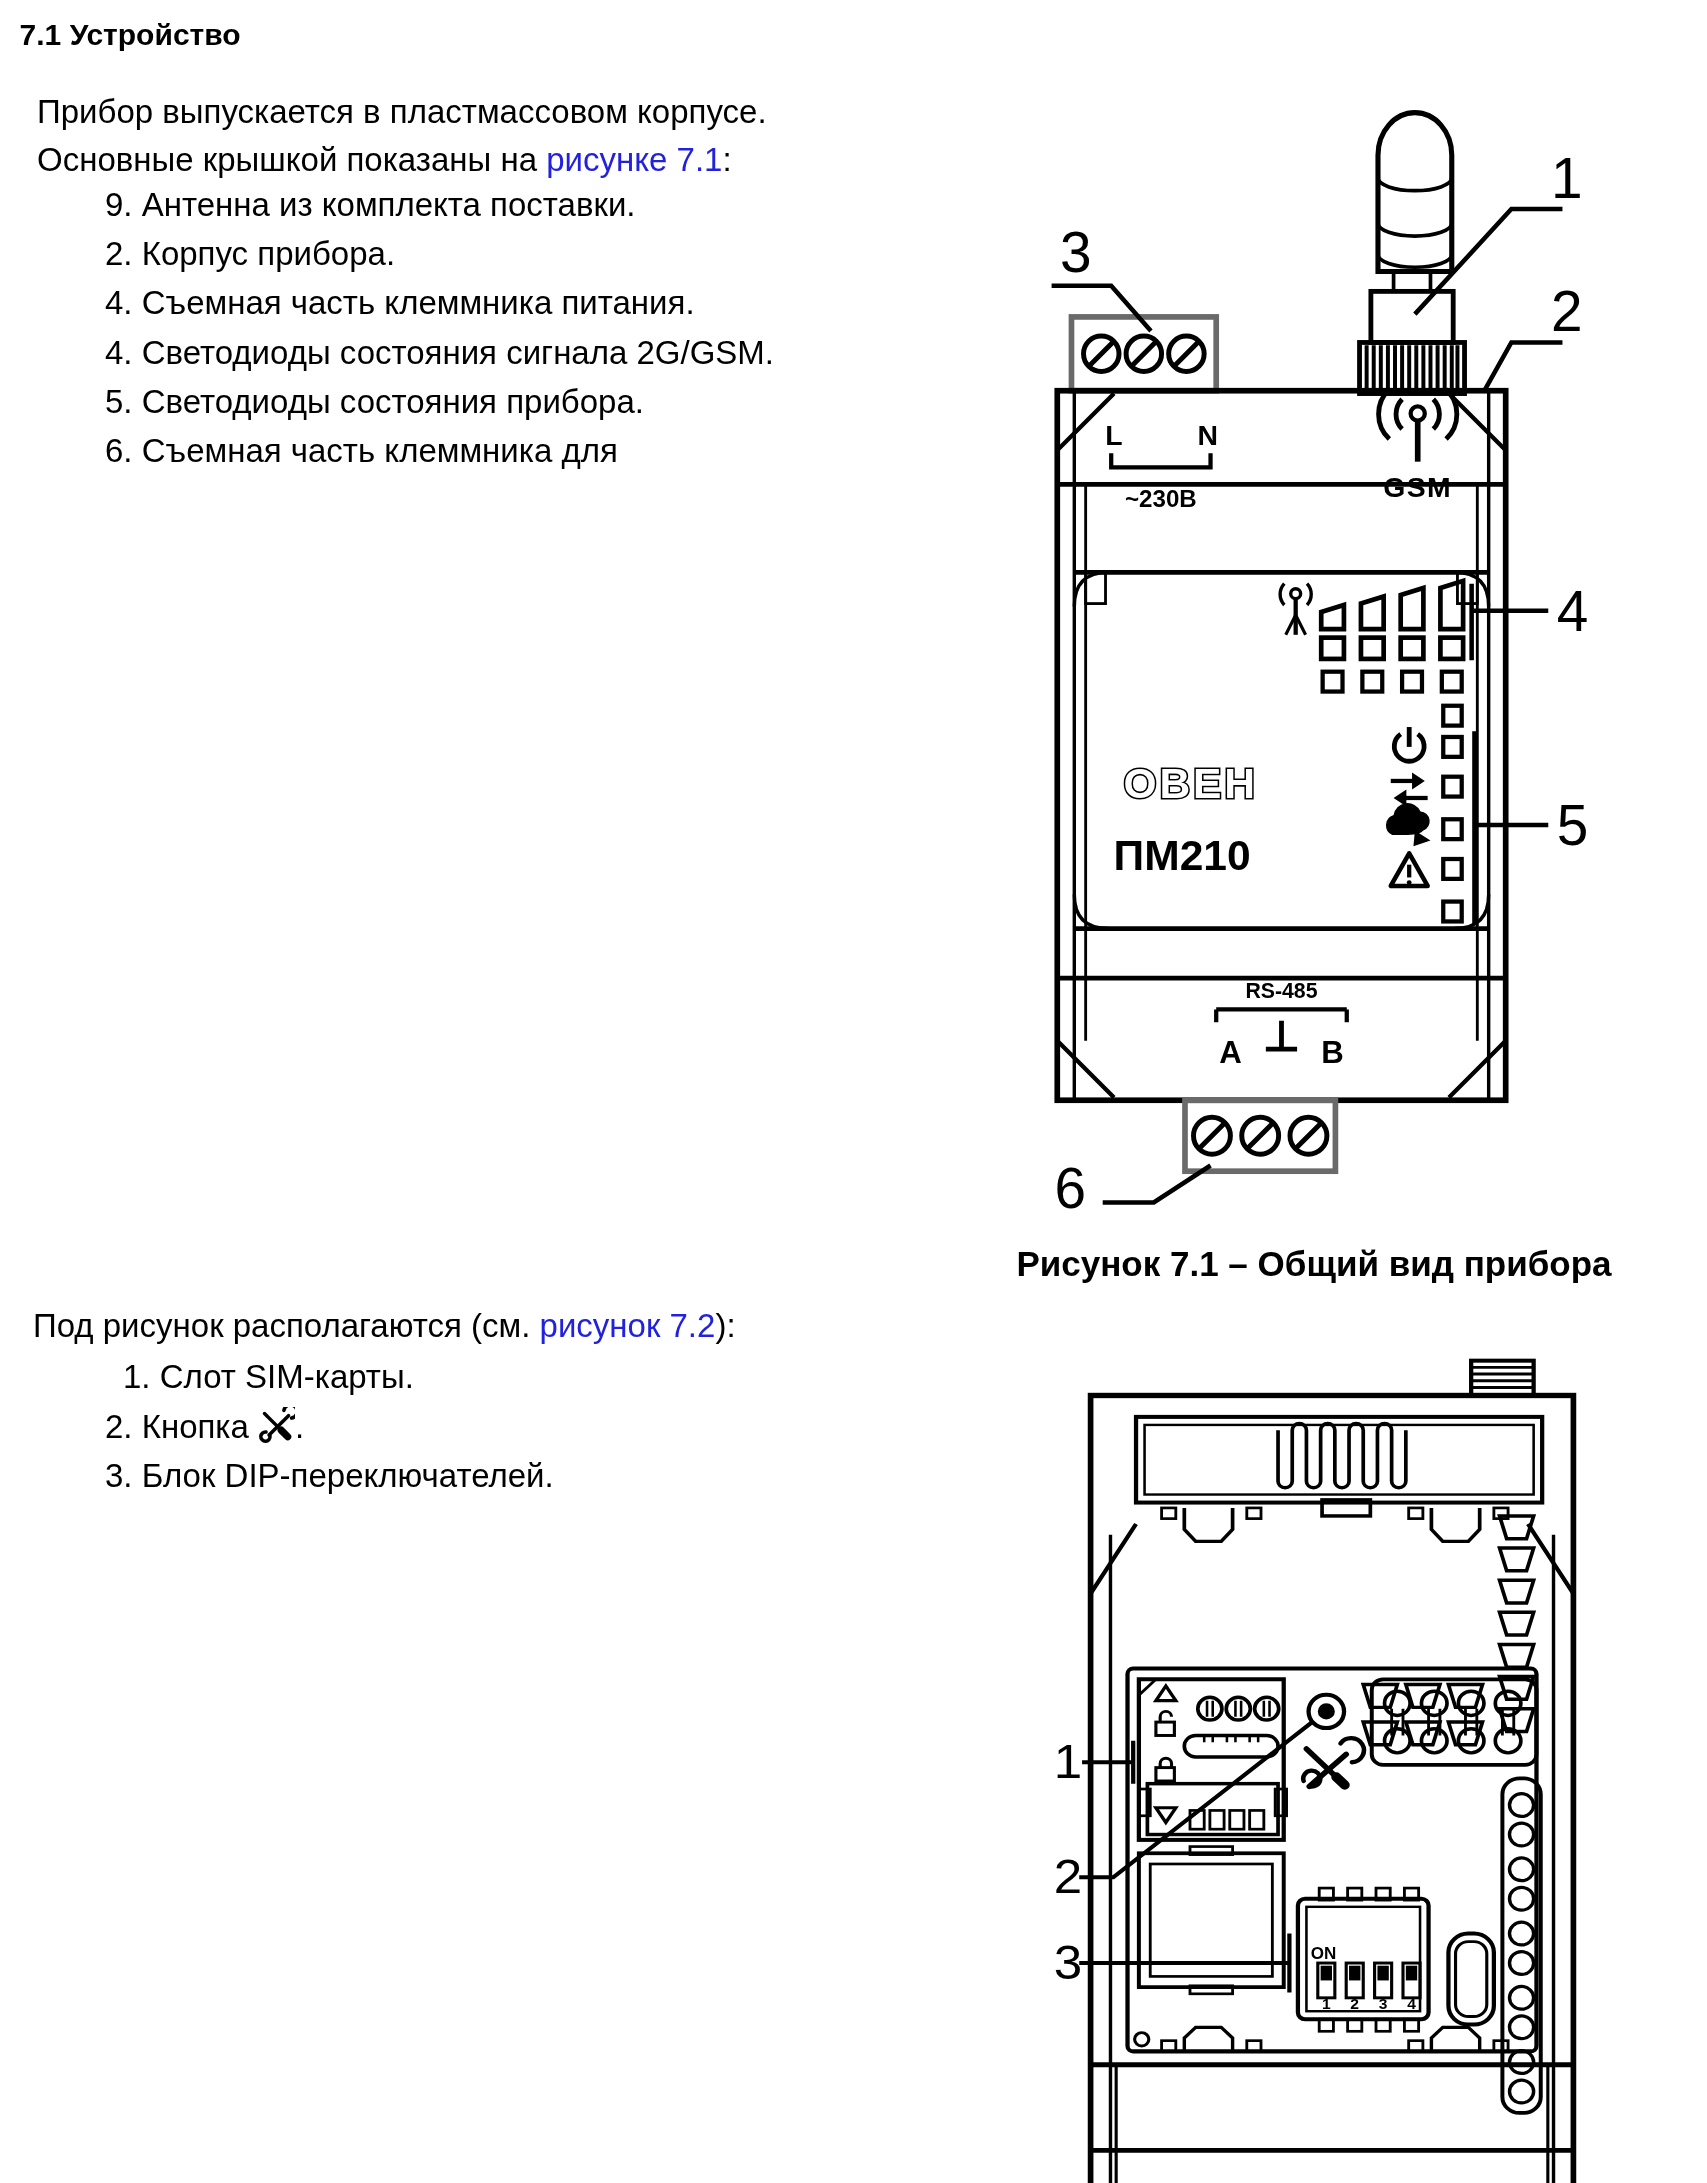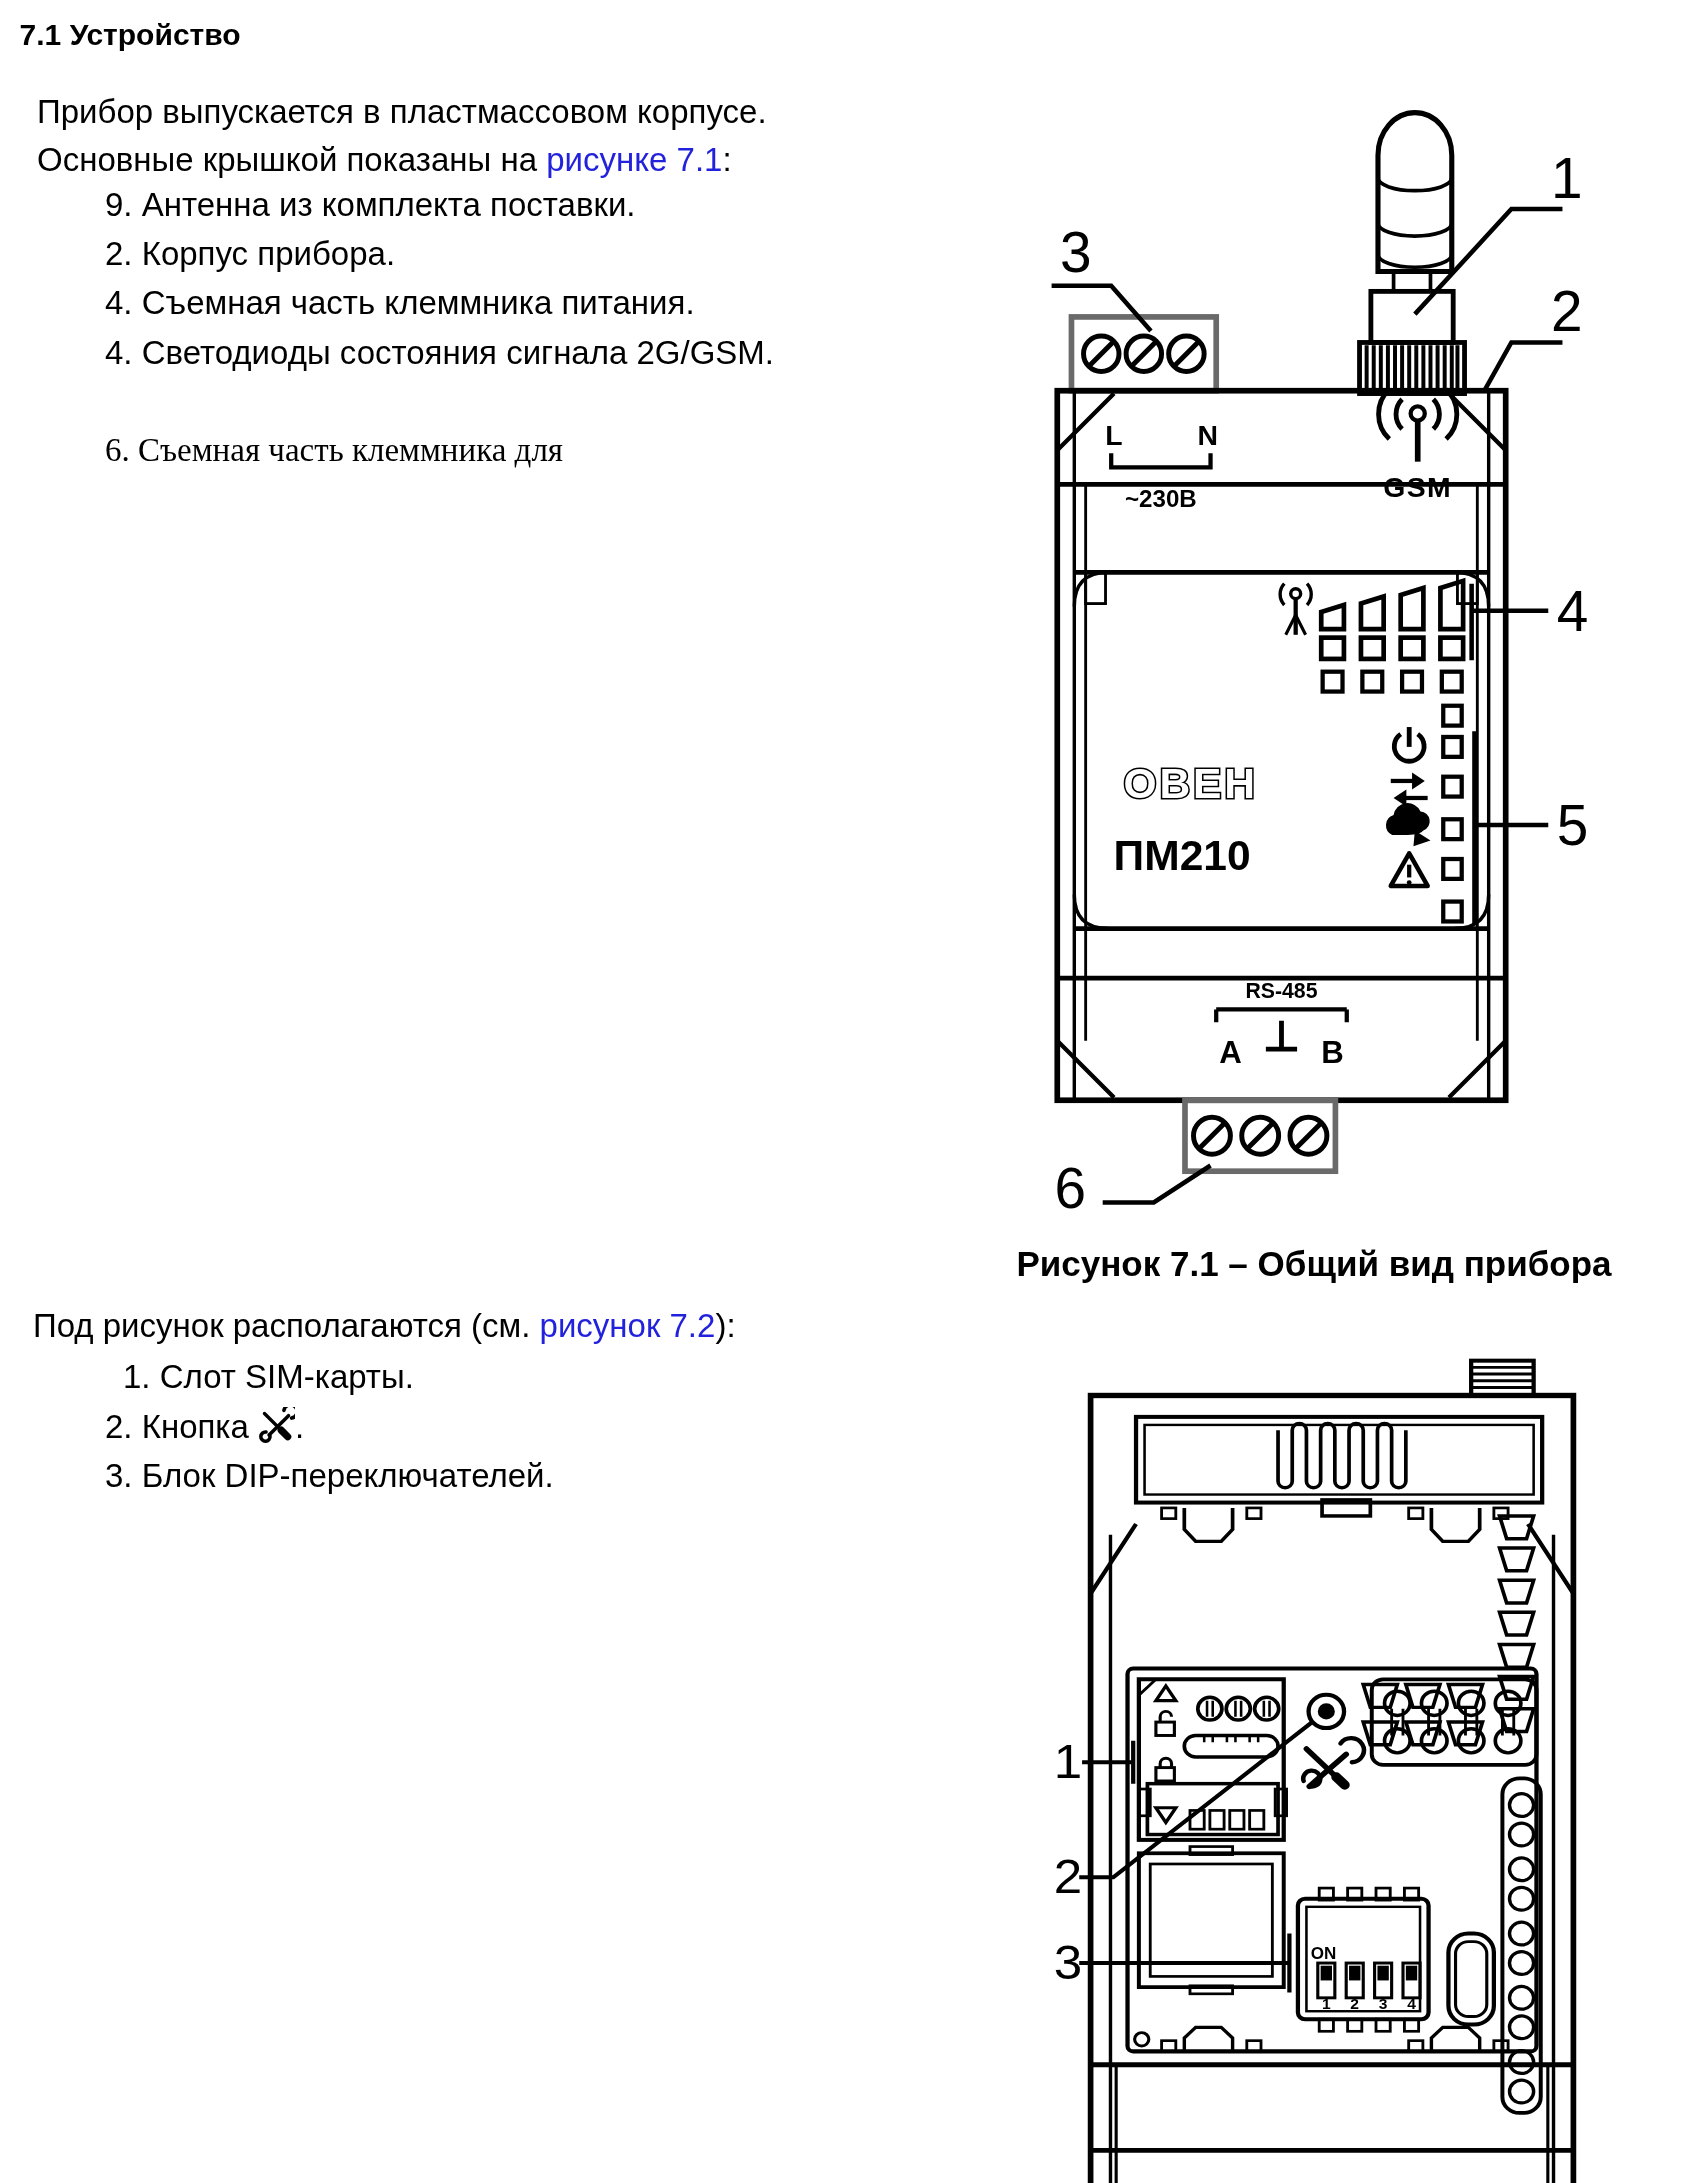--- a/index.html
+++ b/index.html
@@ -29,6 +29,7 @@
   <div class="abs body-text" style="left:105px;top:235px;">2. Корпус прибора.</div>
   <div class="abs body-text" style="left:105px;top:284px;">4. Съемная часть клеммника питания.</div>
   <div class="abs body-text" style="left:105px;top:334px;">4. Светодиоды состояния сигнала 2G/GSM.</div>
+  <div class="abs body-text" style="left:105px;top:383px;">5. Светодиоды состояния прибора.</div>
   <div class="abs body-text" style="left:105px;top:432px;font-family:Liberation Serif, serif;">6. Съемная часть клеммника для</div>
 
   <div class="abs caption" style="left:943px;top:1244px;width:742px;">Рисунок 7.1 – Общий вид прибора</div>

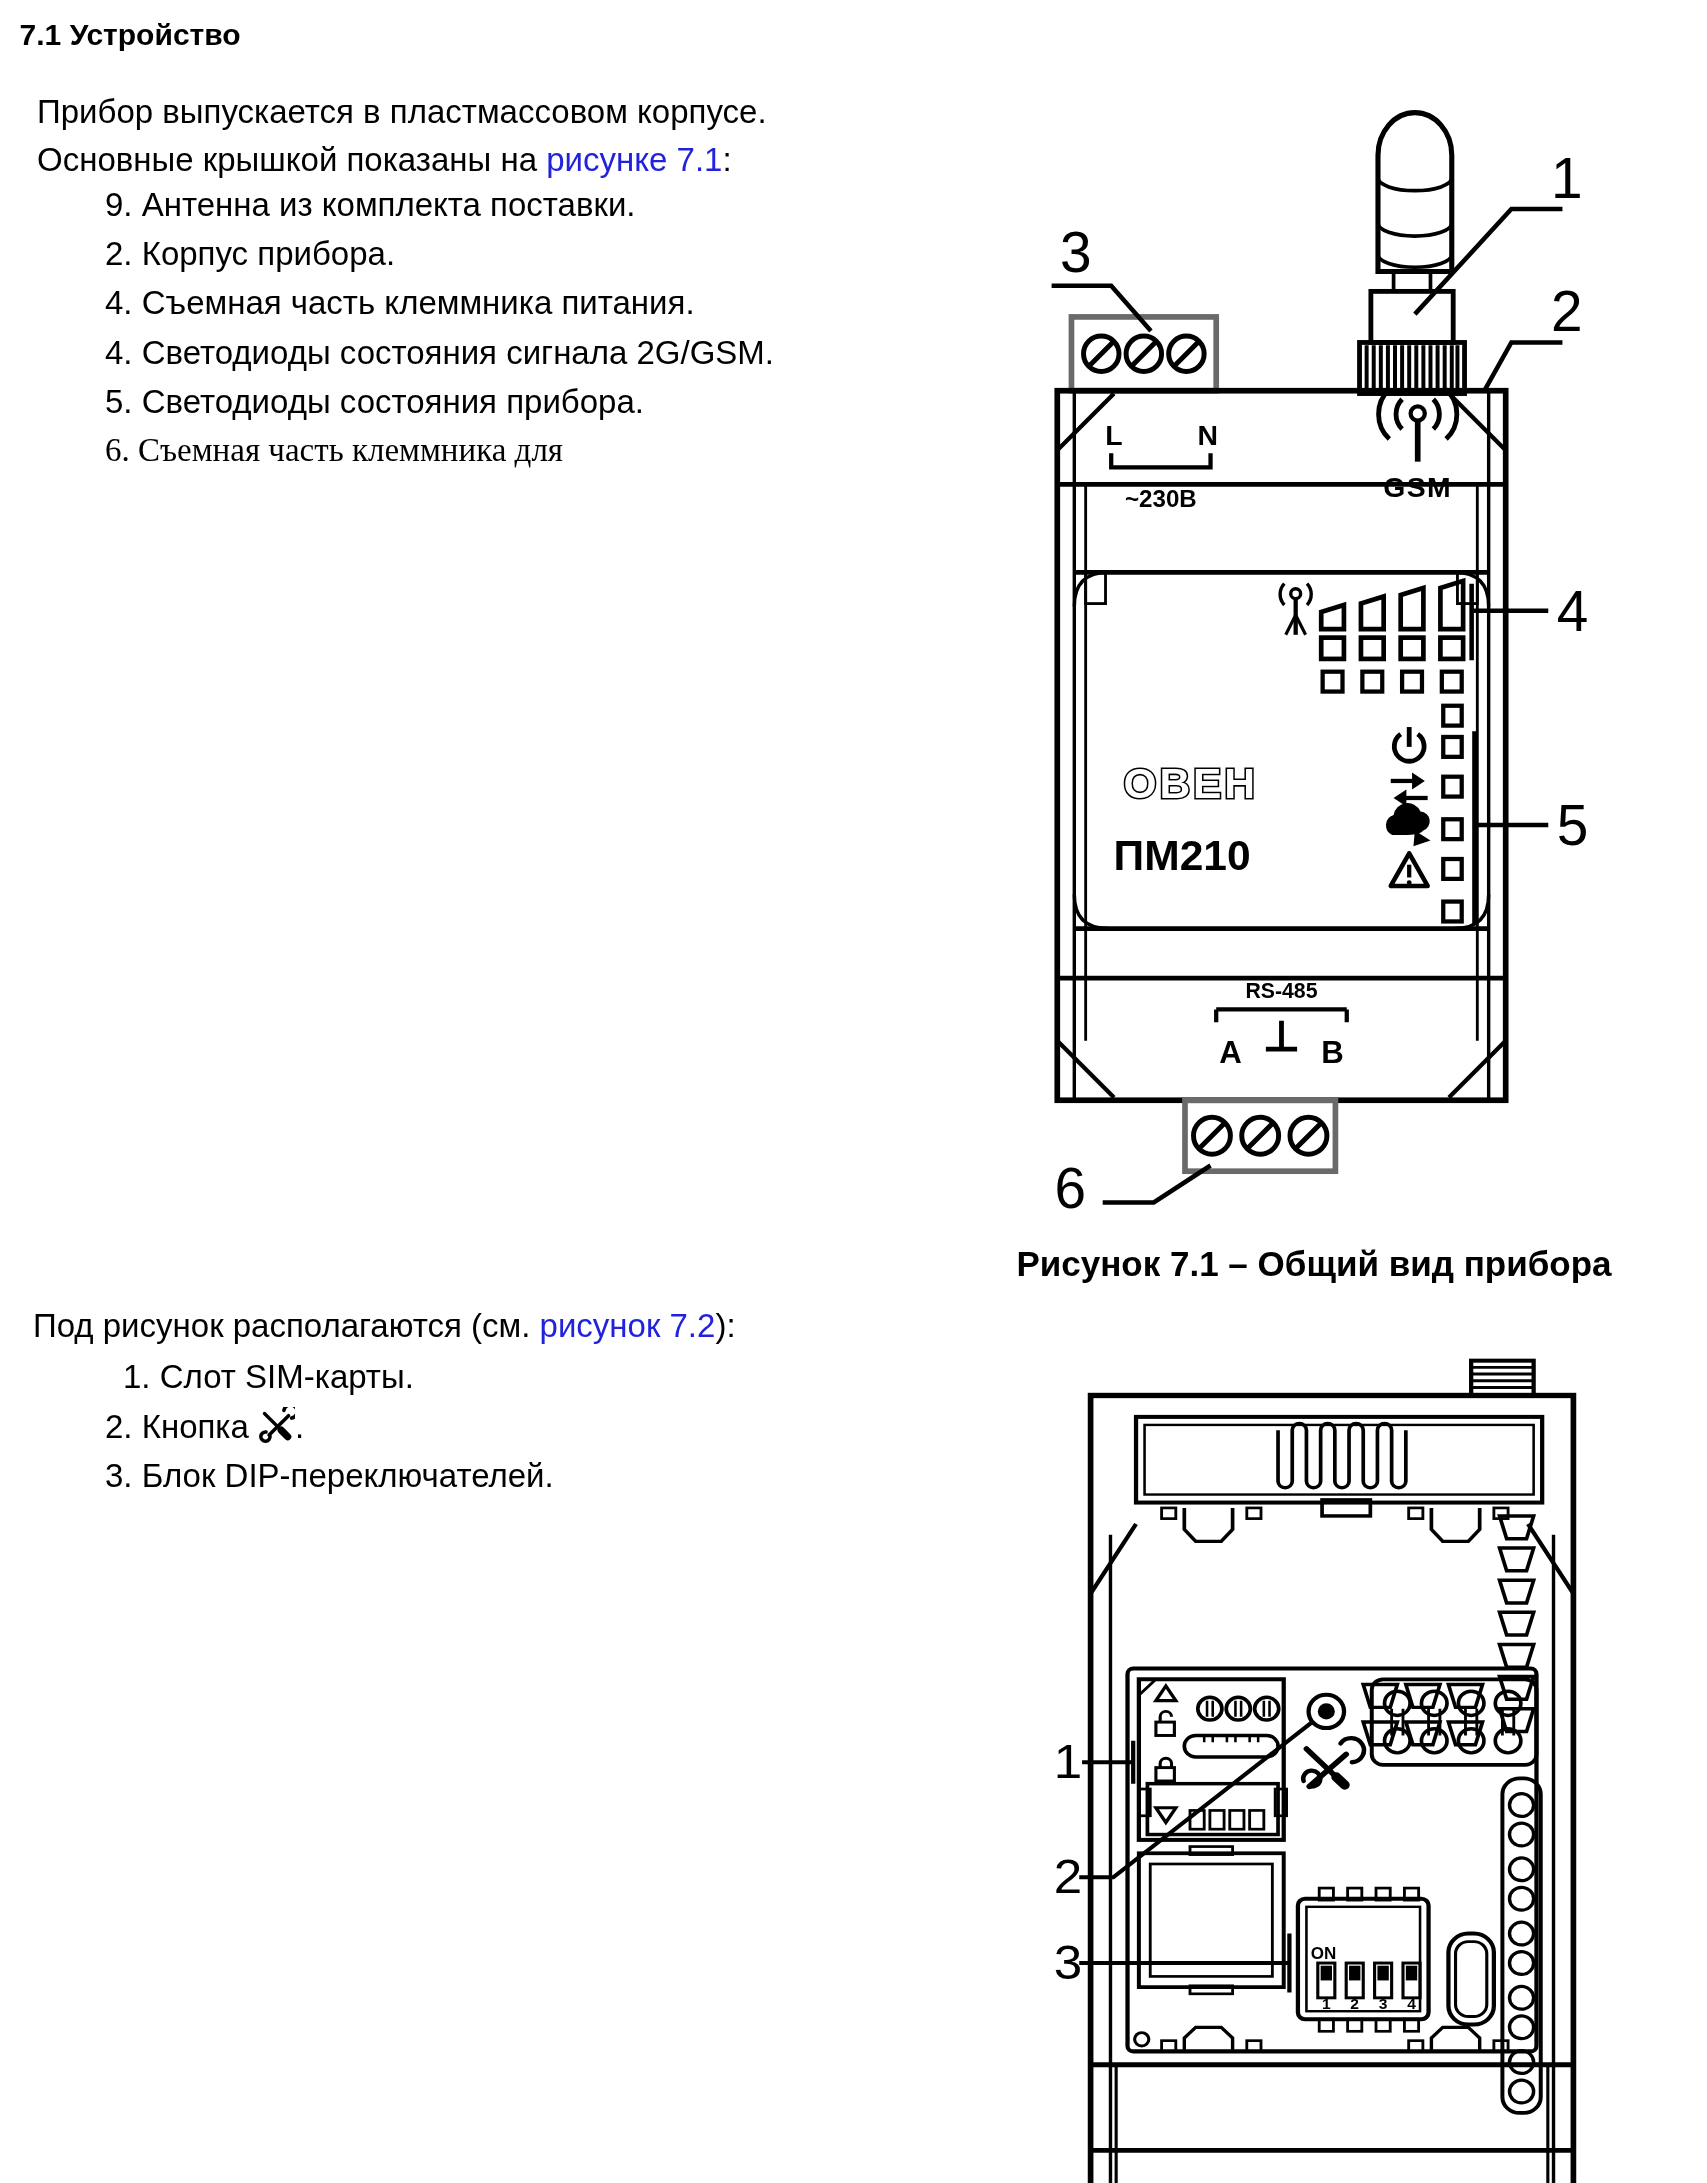--- a/index.html
+++ b/index.html
@@ -30,7 +30,7 @@
   <div class="abs body-text" style="left:105px;top:284px;">4. Съемная часть клеммника питания.</div>
   <div class="abs body-text" style="left:105px;top:334px;">4. Светодиоды состояния сигнала 2G/GSM.</div>
   <div class="abs body-text" style="left:105px;top:383px;">5. Светодиоды состояния прибора.</div>
-  <div class="abs body-text" style="left:105px;top:432px;font-family:Liberation Serif, serif;">6. Съемная часть клеммника для</div>
+  <div class="abs body-text" style="left:105px;top:432px;">6. Съемная часть клеммника для</div>
 
   <div class="abs caption" style="left:943px;top:1244px;width:742px;">Рисунок 7.1 – Общий вид прибора</div>
 

